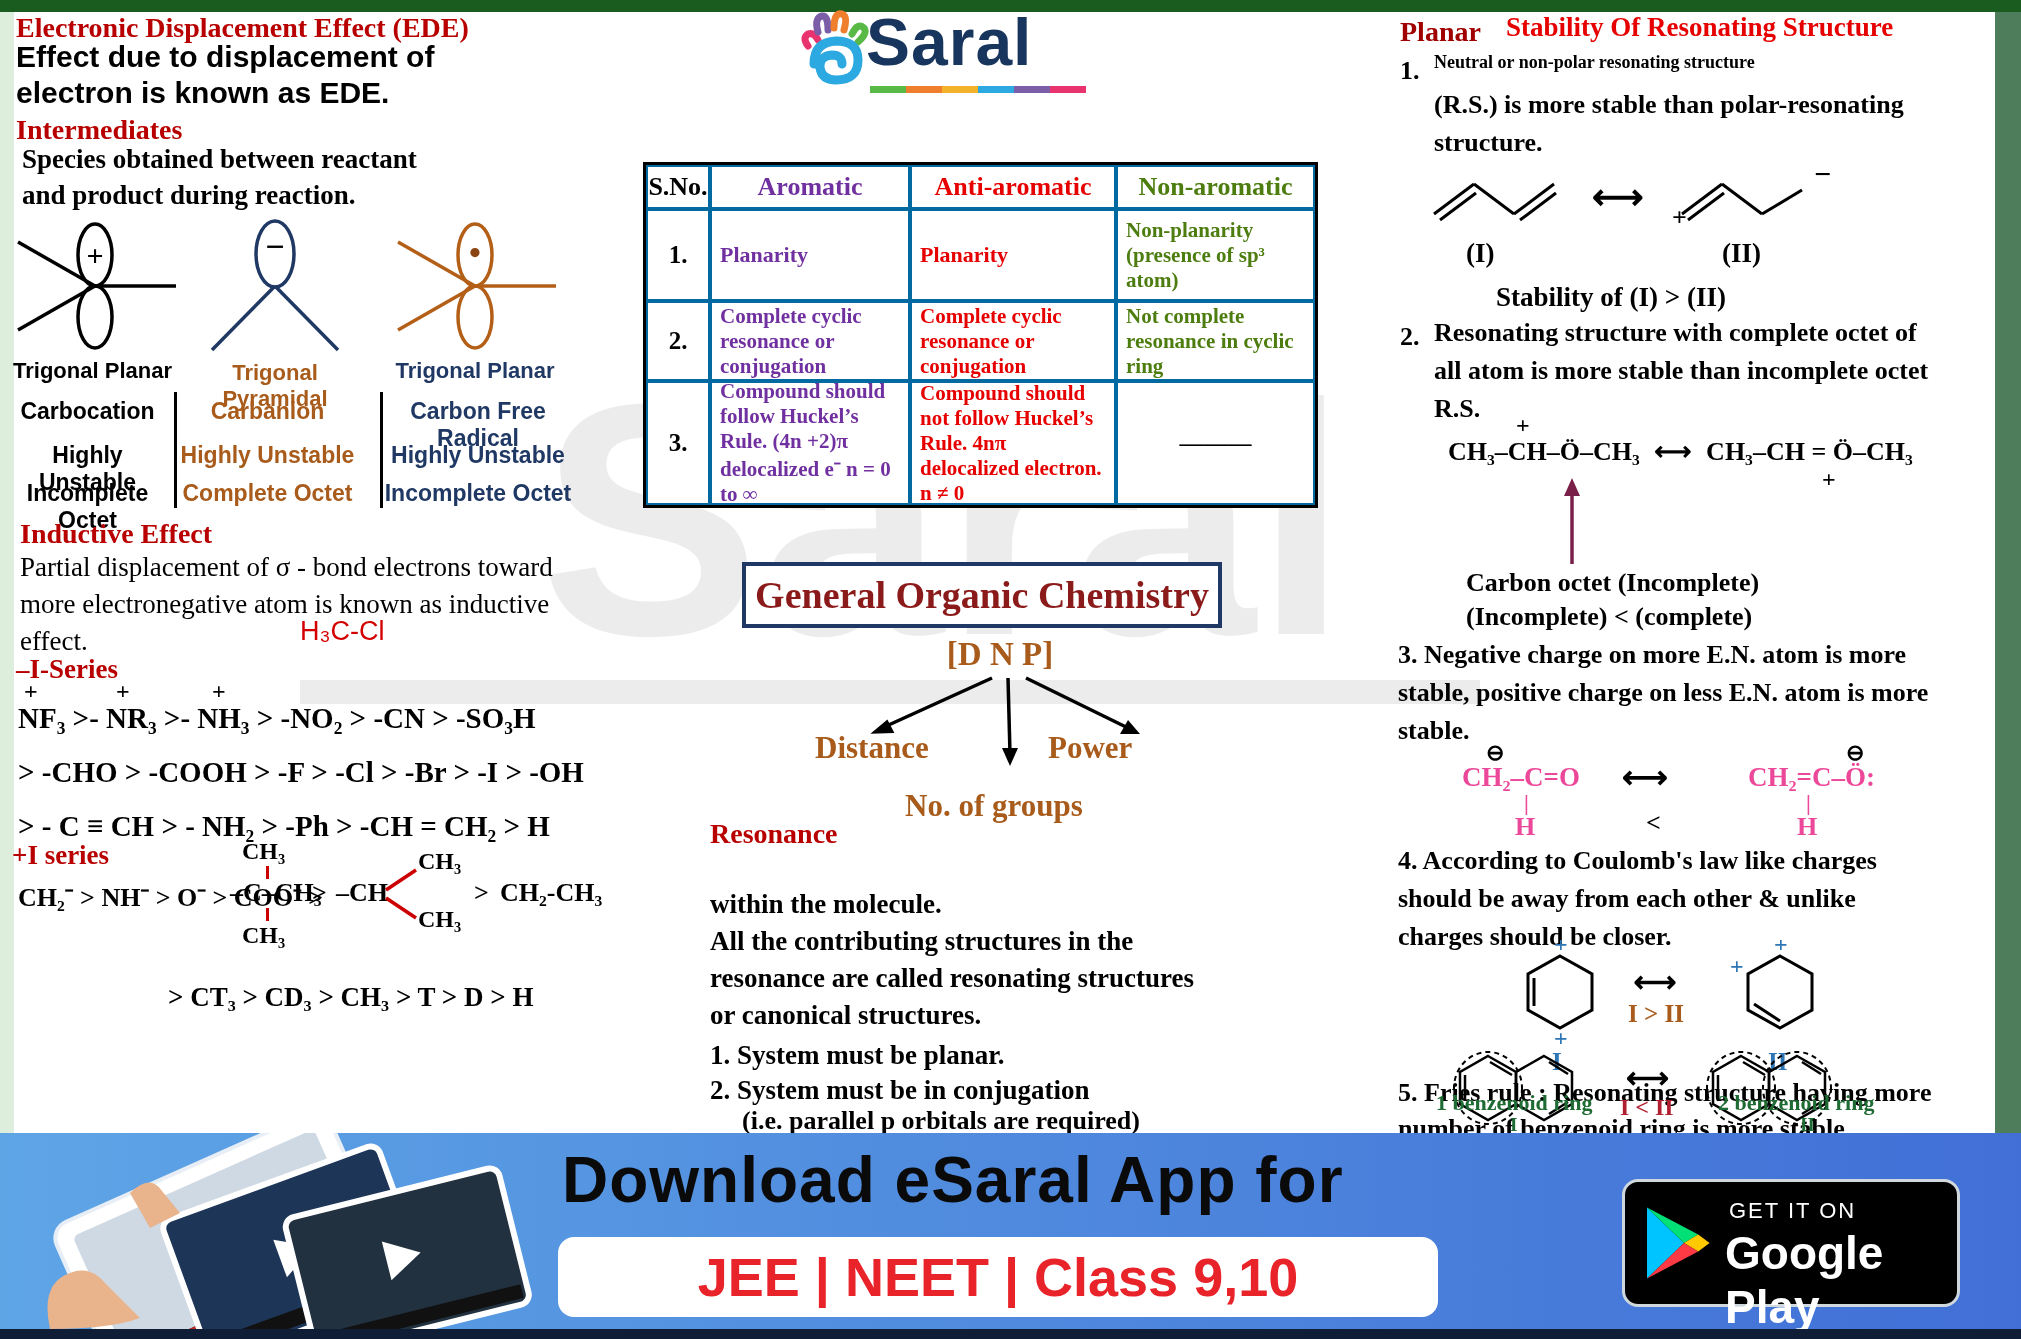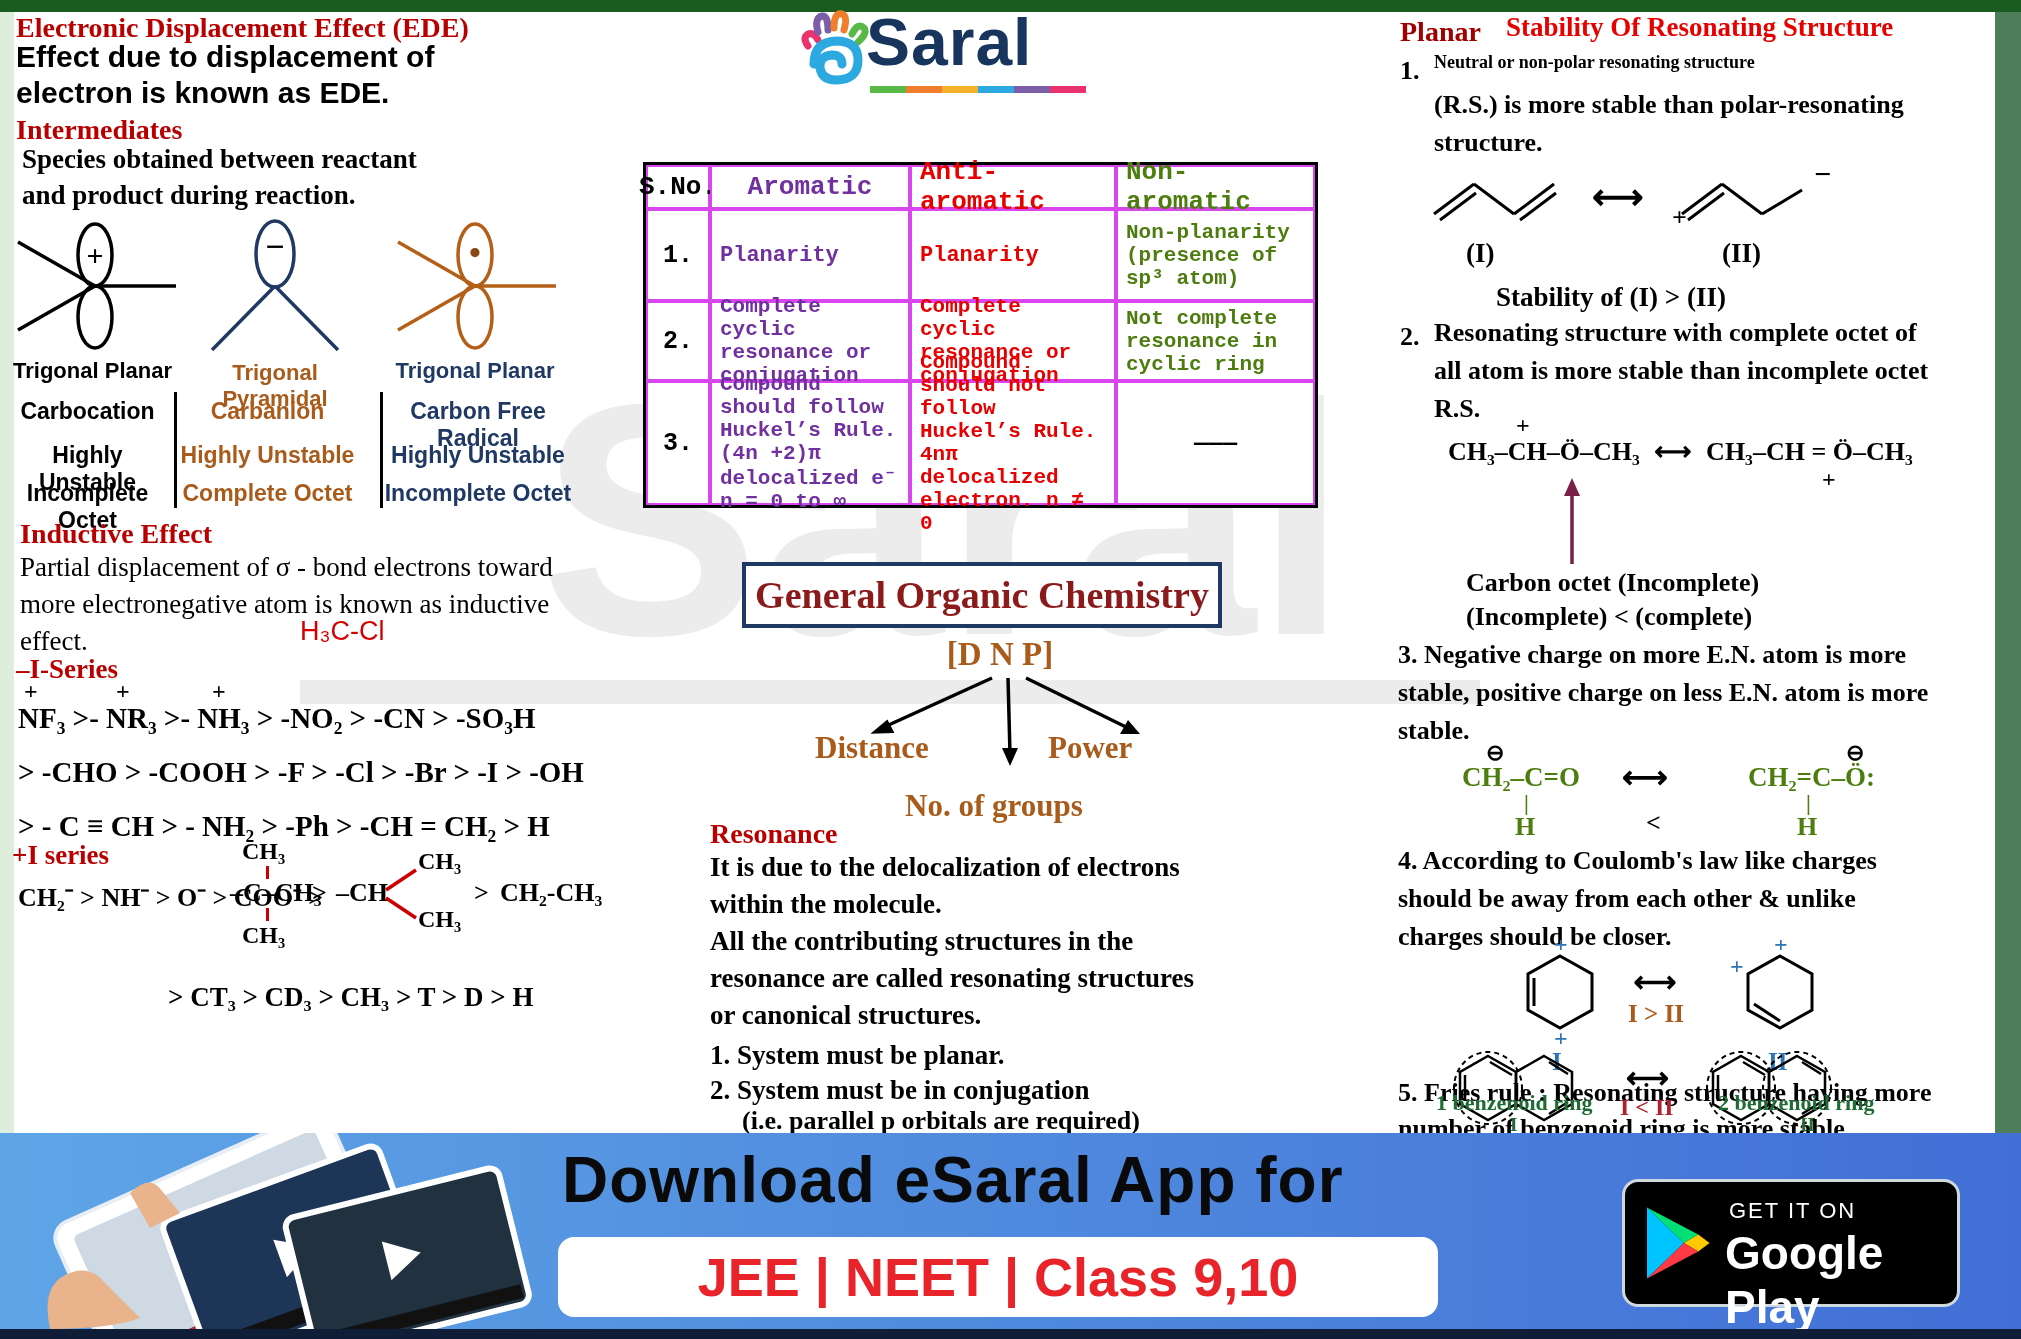--- a/index.html
+++ b/index.html
@@ -14,7 +14,7 @@
   .blk{color:#000;}
   .ctr{text-align:center;}
   .tbl{display:grid;border:3px solid #000;background:#fff;}
-  .tbl .cell{border:2px solid #d946ef;padding:4px 8px;display:flex;align-items:center;font-family:Liberation Mono, monospace;}
+  .tbl .cell{border:2px solid #0369a1;padding:4px 8px;display:flex;align-items:center;}
   .wm{color:#777;opacity:.13;pointer-events:none;}
   .vline{width:3px;background:#000;}
   .rline{background:#cc0000;}

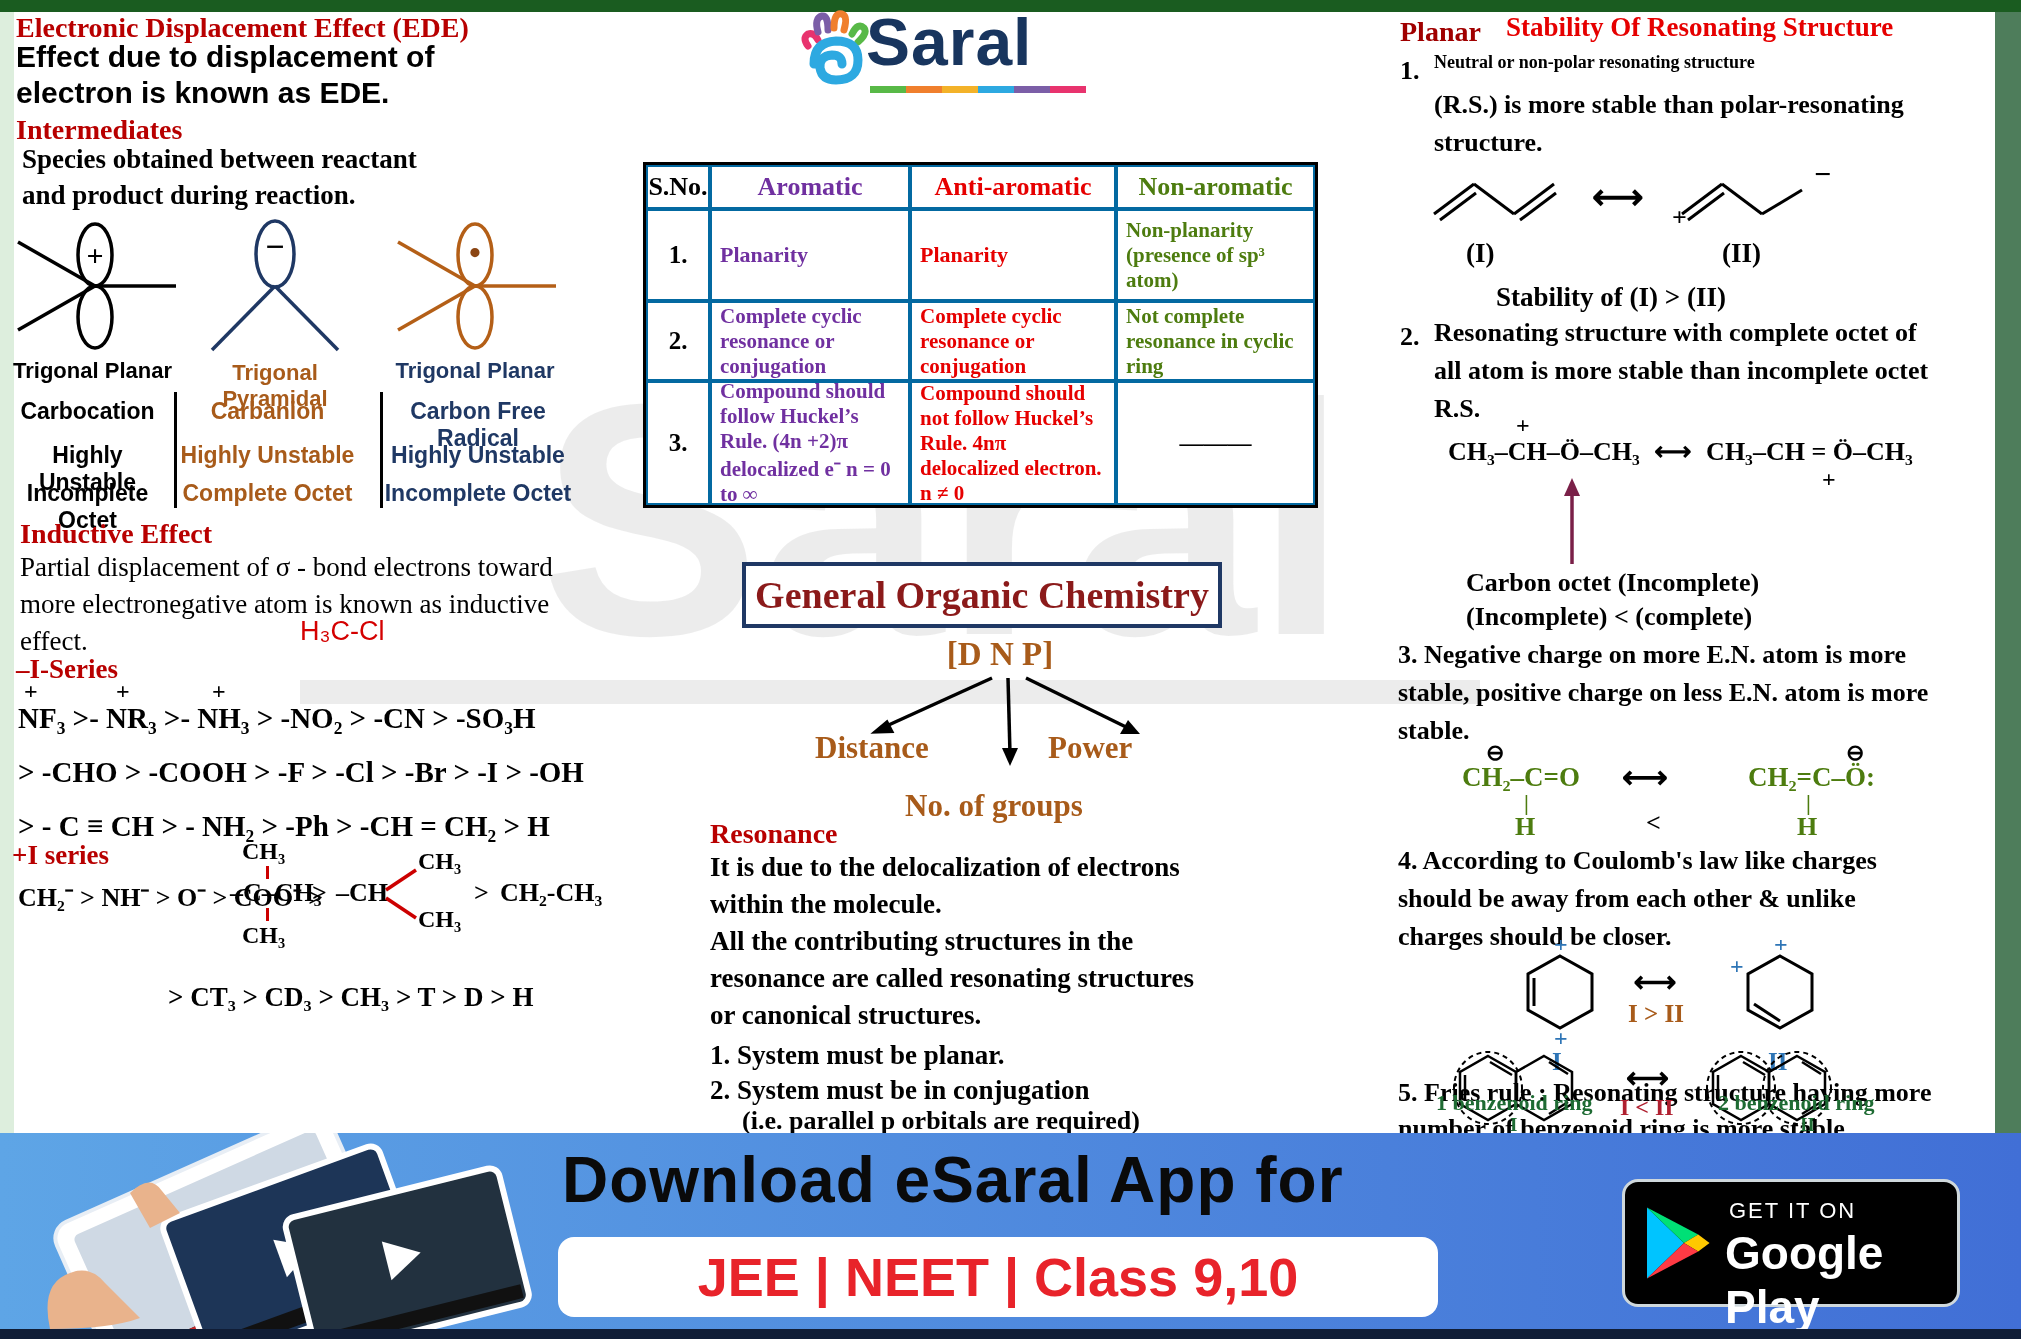--- a/index.html
+++ b/index.html
@@ -10,7 +10,7 @@
   .sr{font-family:"Liberation Serif",serif;}
   .b{font-weight:bold;}
   .red{color:#b80000;} .bred{color:#e60000;} .pur{color:#7030a0;} .nav{color:#4d7c0f;}
-  .brn{color:#a85b1a;} .mar{color:#4d7c0f;} .grn{color:#1e6b33;} .teal{color:#2e75b6;}
+  .brn{color:#a85b1a;} .mar{color:#ec4899;} .grn{color:#1e6b33;} .teal{color:#2e75b6;}
   .blk{color:#000;}
   .ctr{text-align:center;}
   .tbl{display:grid;border:3px solid #000;background:#fff;}

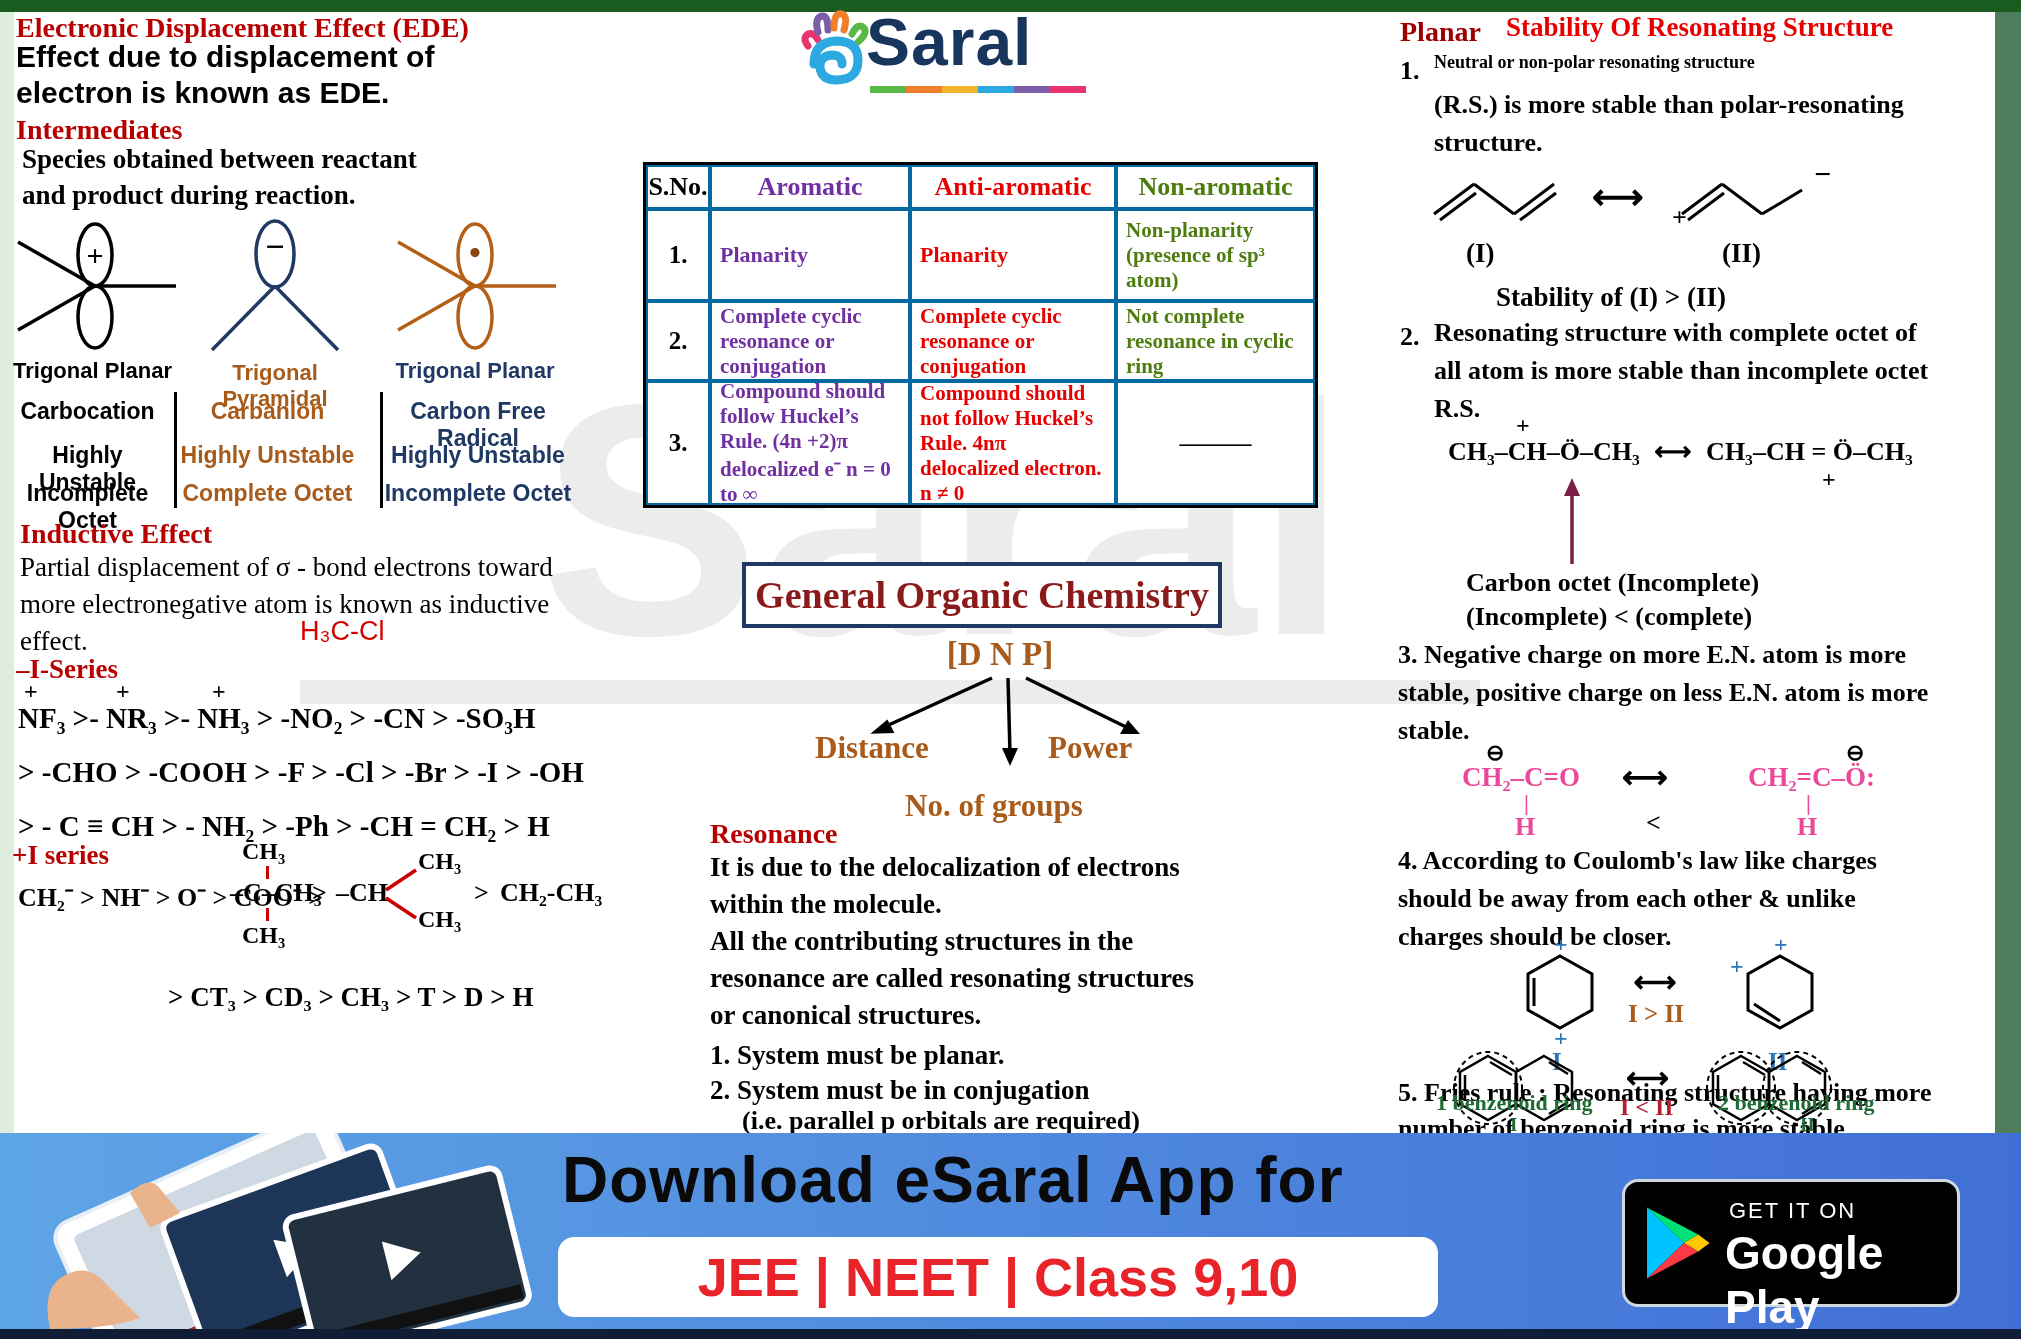--- a/index.html
+++ b/index.html
@@ -175,7 +175,6 @@
   <div class="abs sr b brn" style="left:905px;top:788px;font-size:31px;z-index:2;">No. of groups</div>
 
   <div class="abs sr b red" style="left:710px;top:818px;font-size:28px;z-index:2;">Resonance</div>
-  <div class="abs sr b blk" style="left:710px;top:852px;font-size:27px;z-index:2;">It is due to the delocalization  of electrons</div>
   <div class="abs sr b blk" style="left:710px;top:889px;font-size:27px;z-index:2;">within the molecule.</div>
   <div class="abs sr b blk" style="left:710px;top:926px;font-size:27px;z-index:2;">All the contributing structures in the</div>
   <div class="abs sr b blk" style="left:710px;top:963px;font-size:27px;z-index:2;">resonance are called resonating structures</div>

